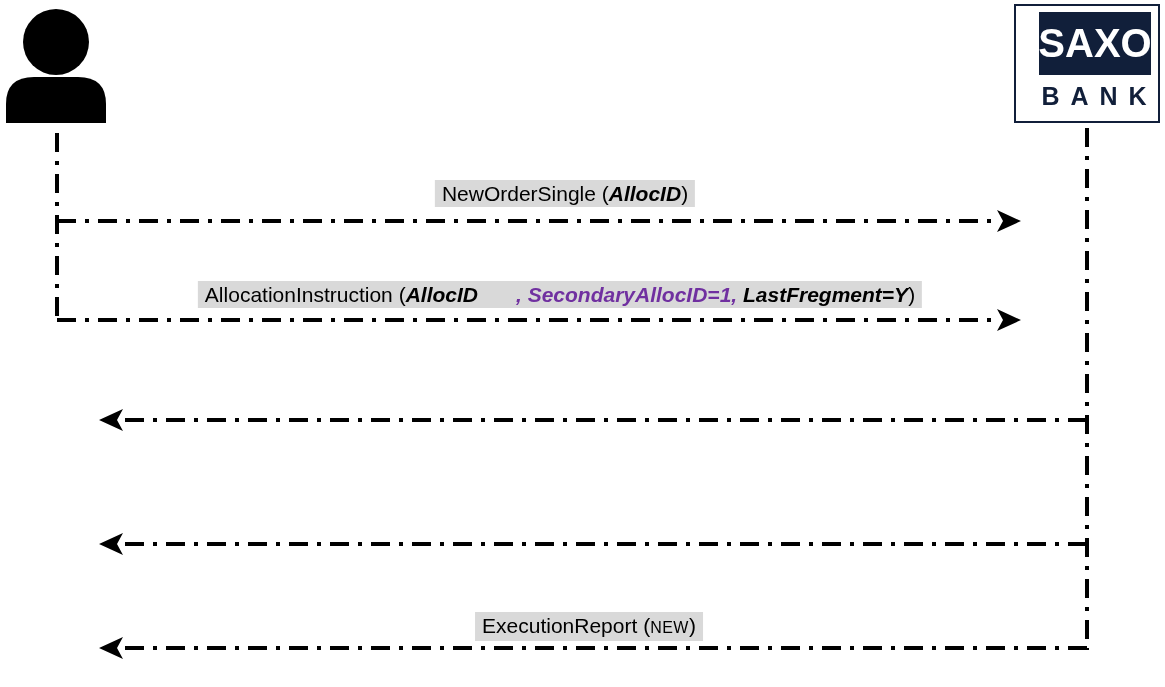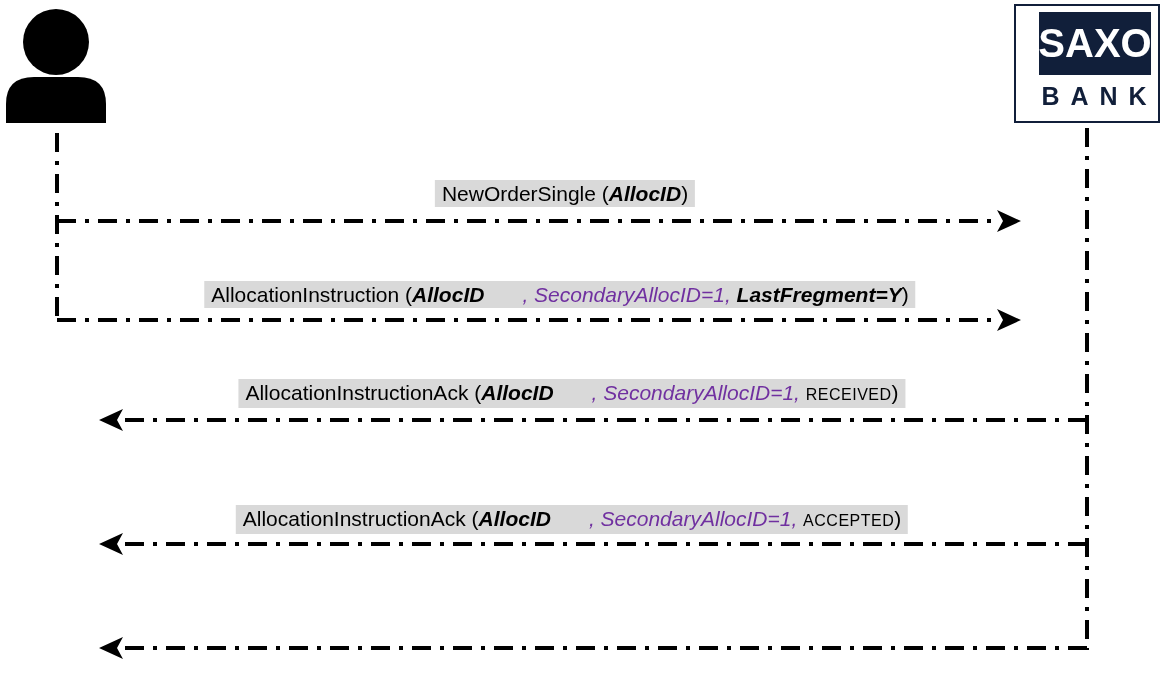--- a/index.html
+++ b/index.html
@@ -18,7 +18,7 @@
   }
   .seg-n{font-weight:normal;font-style:normal;}
   .seg-bi{font-weight:bold;font-style:italic;}
-  .seg-bip{font-weight:normal;font-style:italic;color:var(--purple,#7030A0);margin-left:38px;}
+  .seg-bip{font-weight:bold;font-style:italic;color:var(--purple,#7030A0);margin-left:38px;}
   .seg-sc{font-size:16px;letter-spacing:.5px;}
 
   

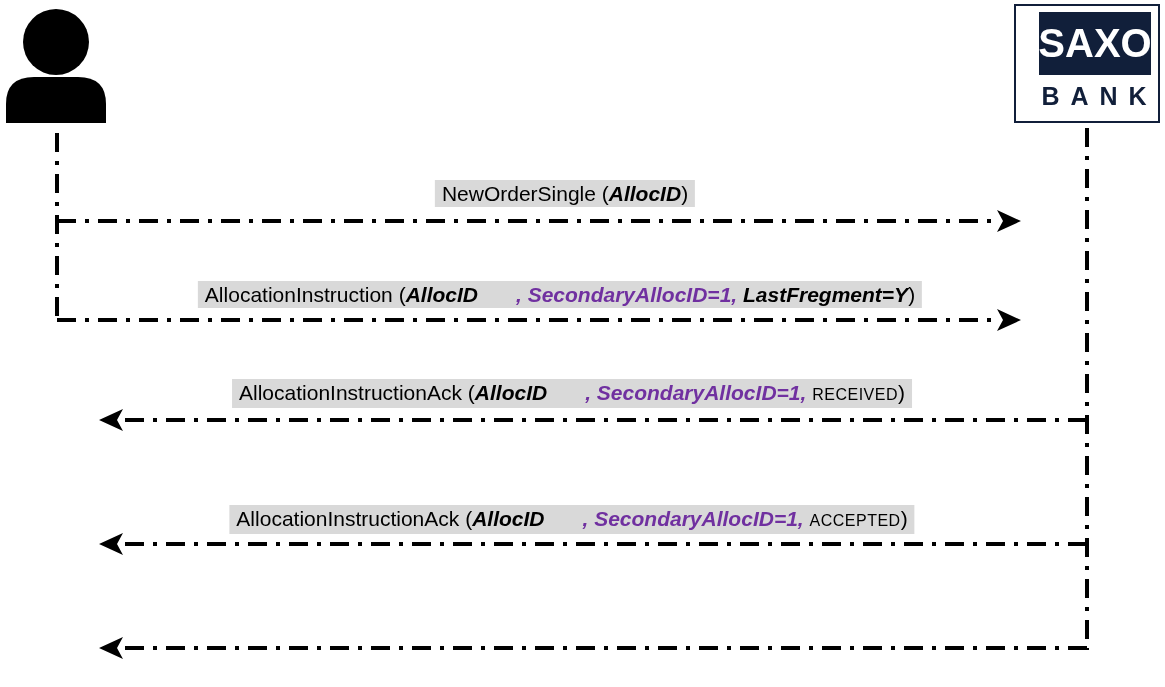--- a/index.html
+++ b/index.html
@@ -79,7 +79,6 @@
 
   <div class="msg-label" style="left:560px;top:281px"><span class="seg-n">AllocationInstruction (</span><span class="seg-bi">AllocID</span><span class="seg-bip">, SecondaryAllocID=1, </span><span class="seg-bi">LastFregment=Y</span><span class="seg-n">)</span></div>
 
-  <div class="msg-label" style="left:572px;top:379px"><span class="seg-n">AllocationInstructionAck (</span><span class="seg-bi">AllocID</span><span class="seg-bip">, SecondaryAllocID=1, </span><span class="seg-sc">RECEIVED</span><span class="seg-n">)</span></div>
 
   <div class="msg-label" style="left:572px;top:505px"><span class="seg-n">AllocationInstructionAck (</span><span class="seg-bi">AllocID</span><span class="seg-bip">, SecondaryAllocID=1, </span><span class="seg-sc">ACCEPTED</span><span class="seg-n">)</span></div>
 

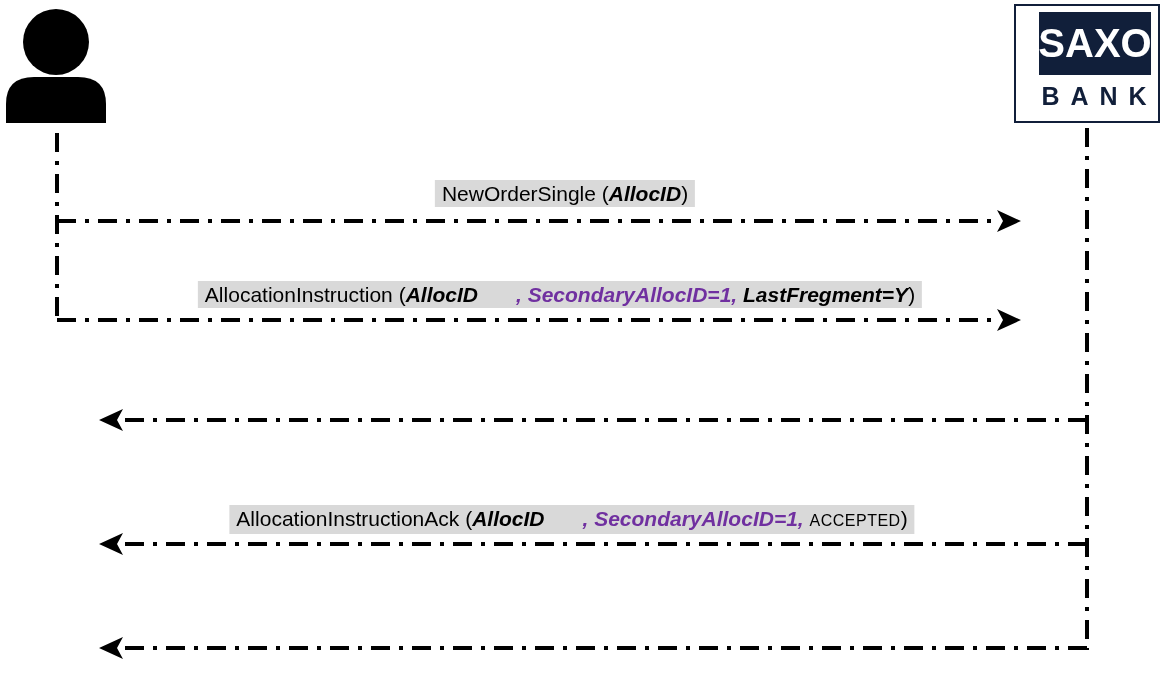--- a/index.html
+++ b/index.html
@@ -80,7 +80,6 @@
   <div class="msg-label" style="left:560px;top:281px"><span class="seg-n">AllocationInstruction (</span><span class="seg-bi">AllocID</span><span class="seg-bip">, SecondaryAllocID=1, </span><span class="seg-bi">LastFregment=Y</span><span class="seg-n">)</span></div>
 
 
-  <div class="msg-label" style="left:572px;top:505px"><span class="seg-n">AllocationInstructionAck (</span><span class="seg-bi">AllocID</span><span class="seg-bip">, SecondaryAllocID=1, </span><span class="seg-sc">ACCEPTED</span><span class="seg-n">)</span></div>
 
 
 </div>

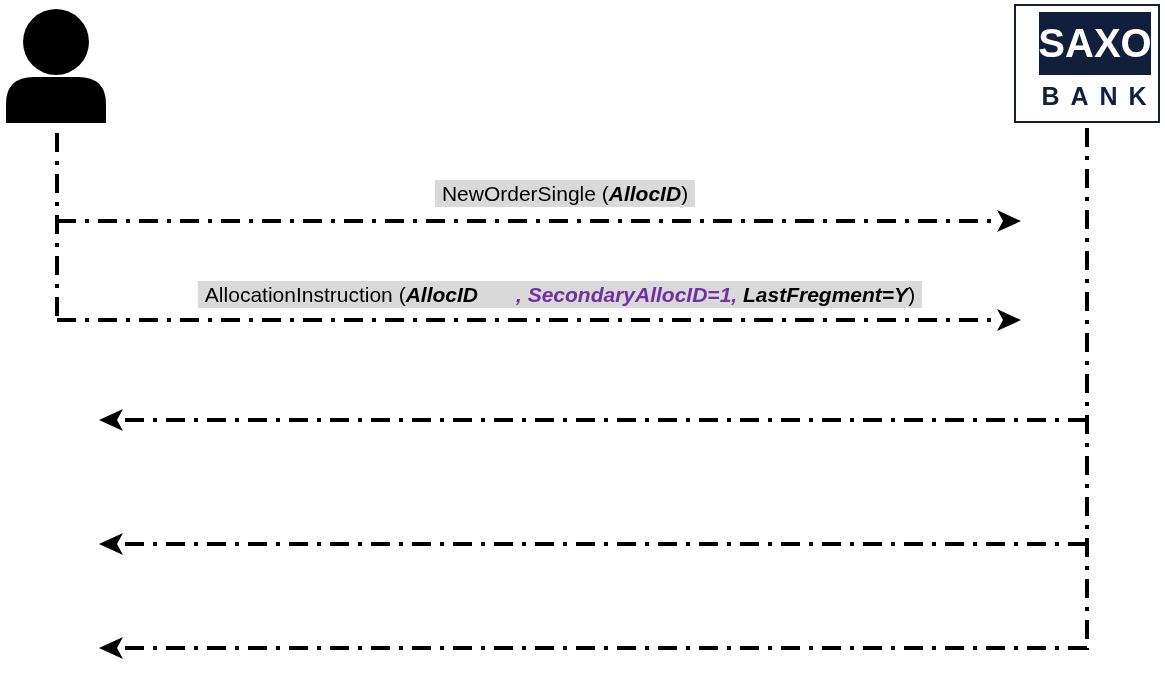--- a/index.html
+++ b/index.html
@@ -81,6 +81,7 @@
 
 
 
+  <div class="msg-label" style="left:589px;top:612px"><span class="seg-n">ExecutionReport (</span><span class="seg-sc">NEW</span><span class="seg-n">)</span></div>
 
 </div>
 

